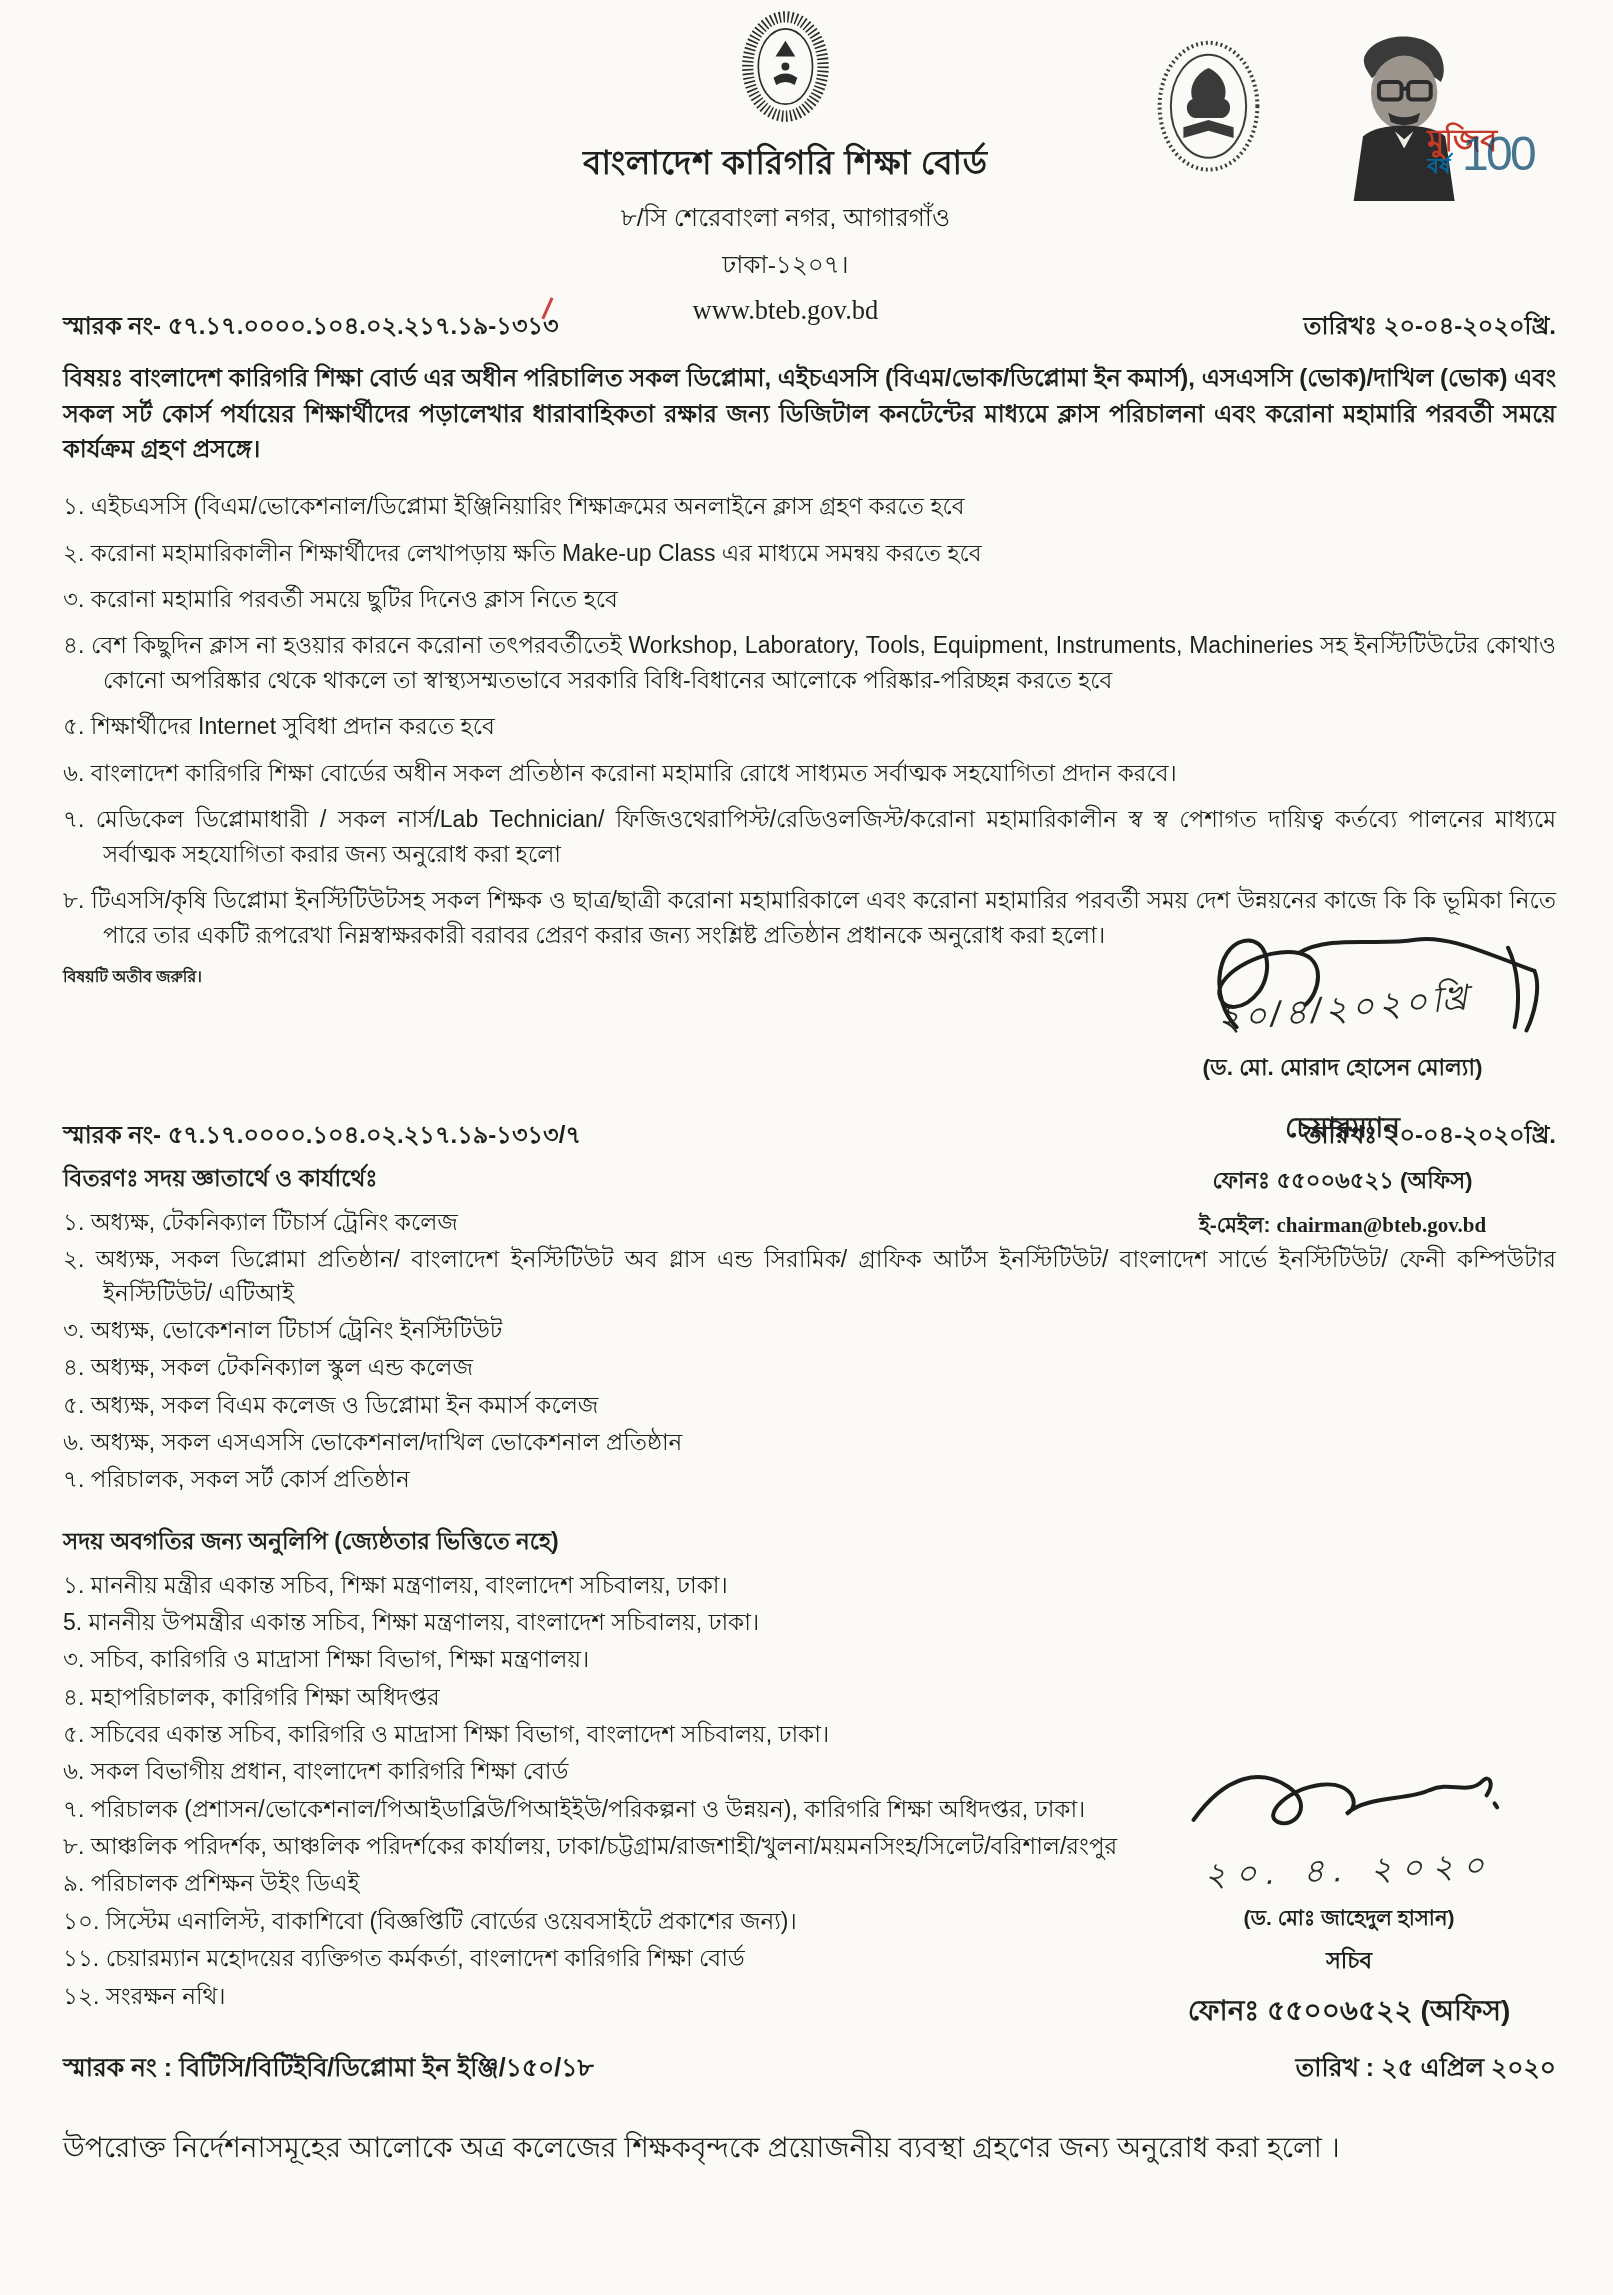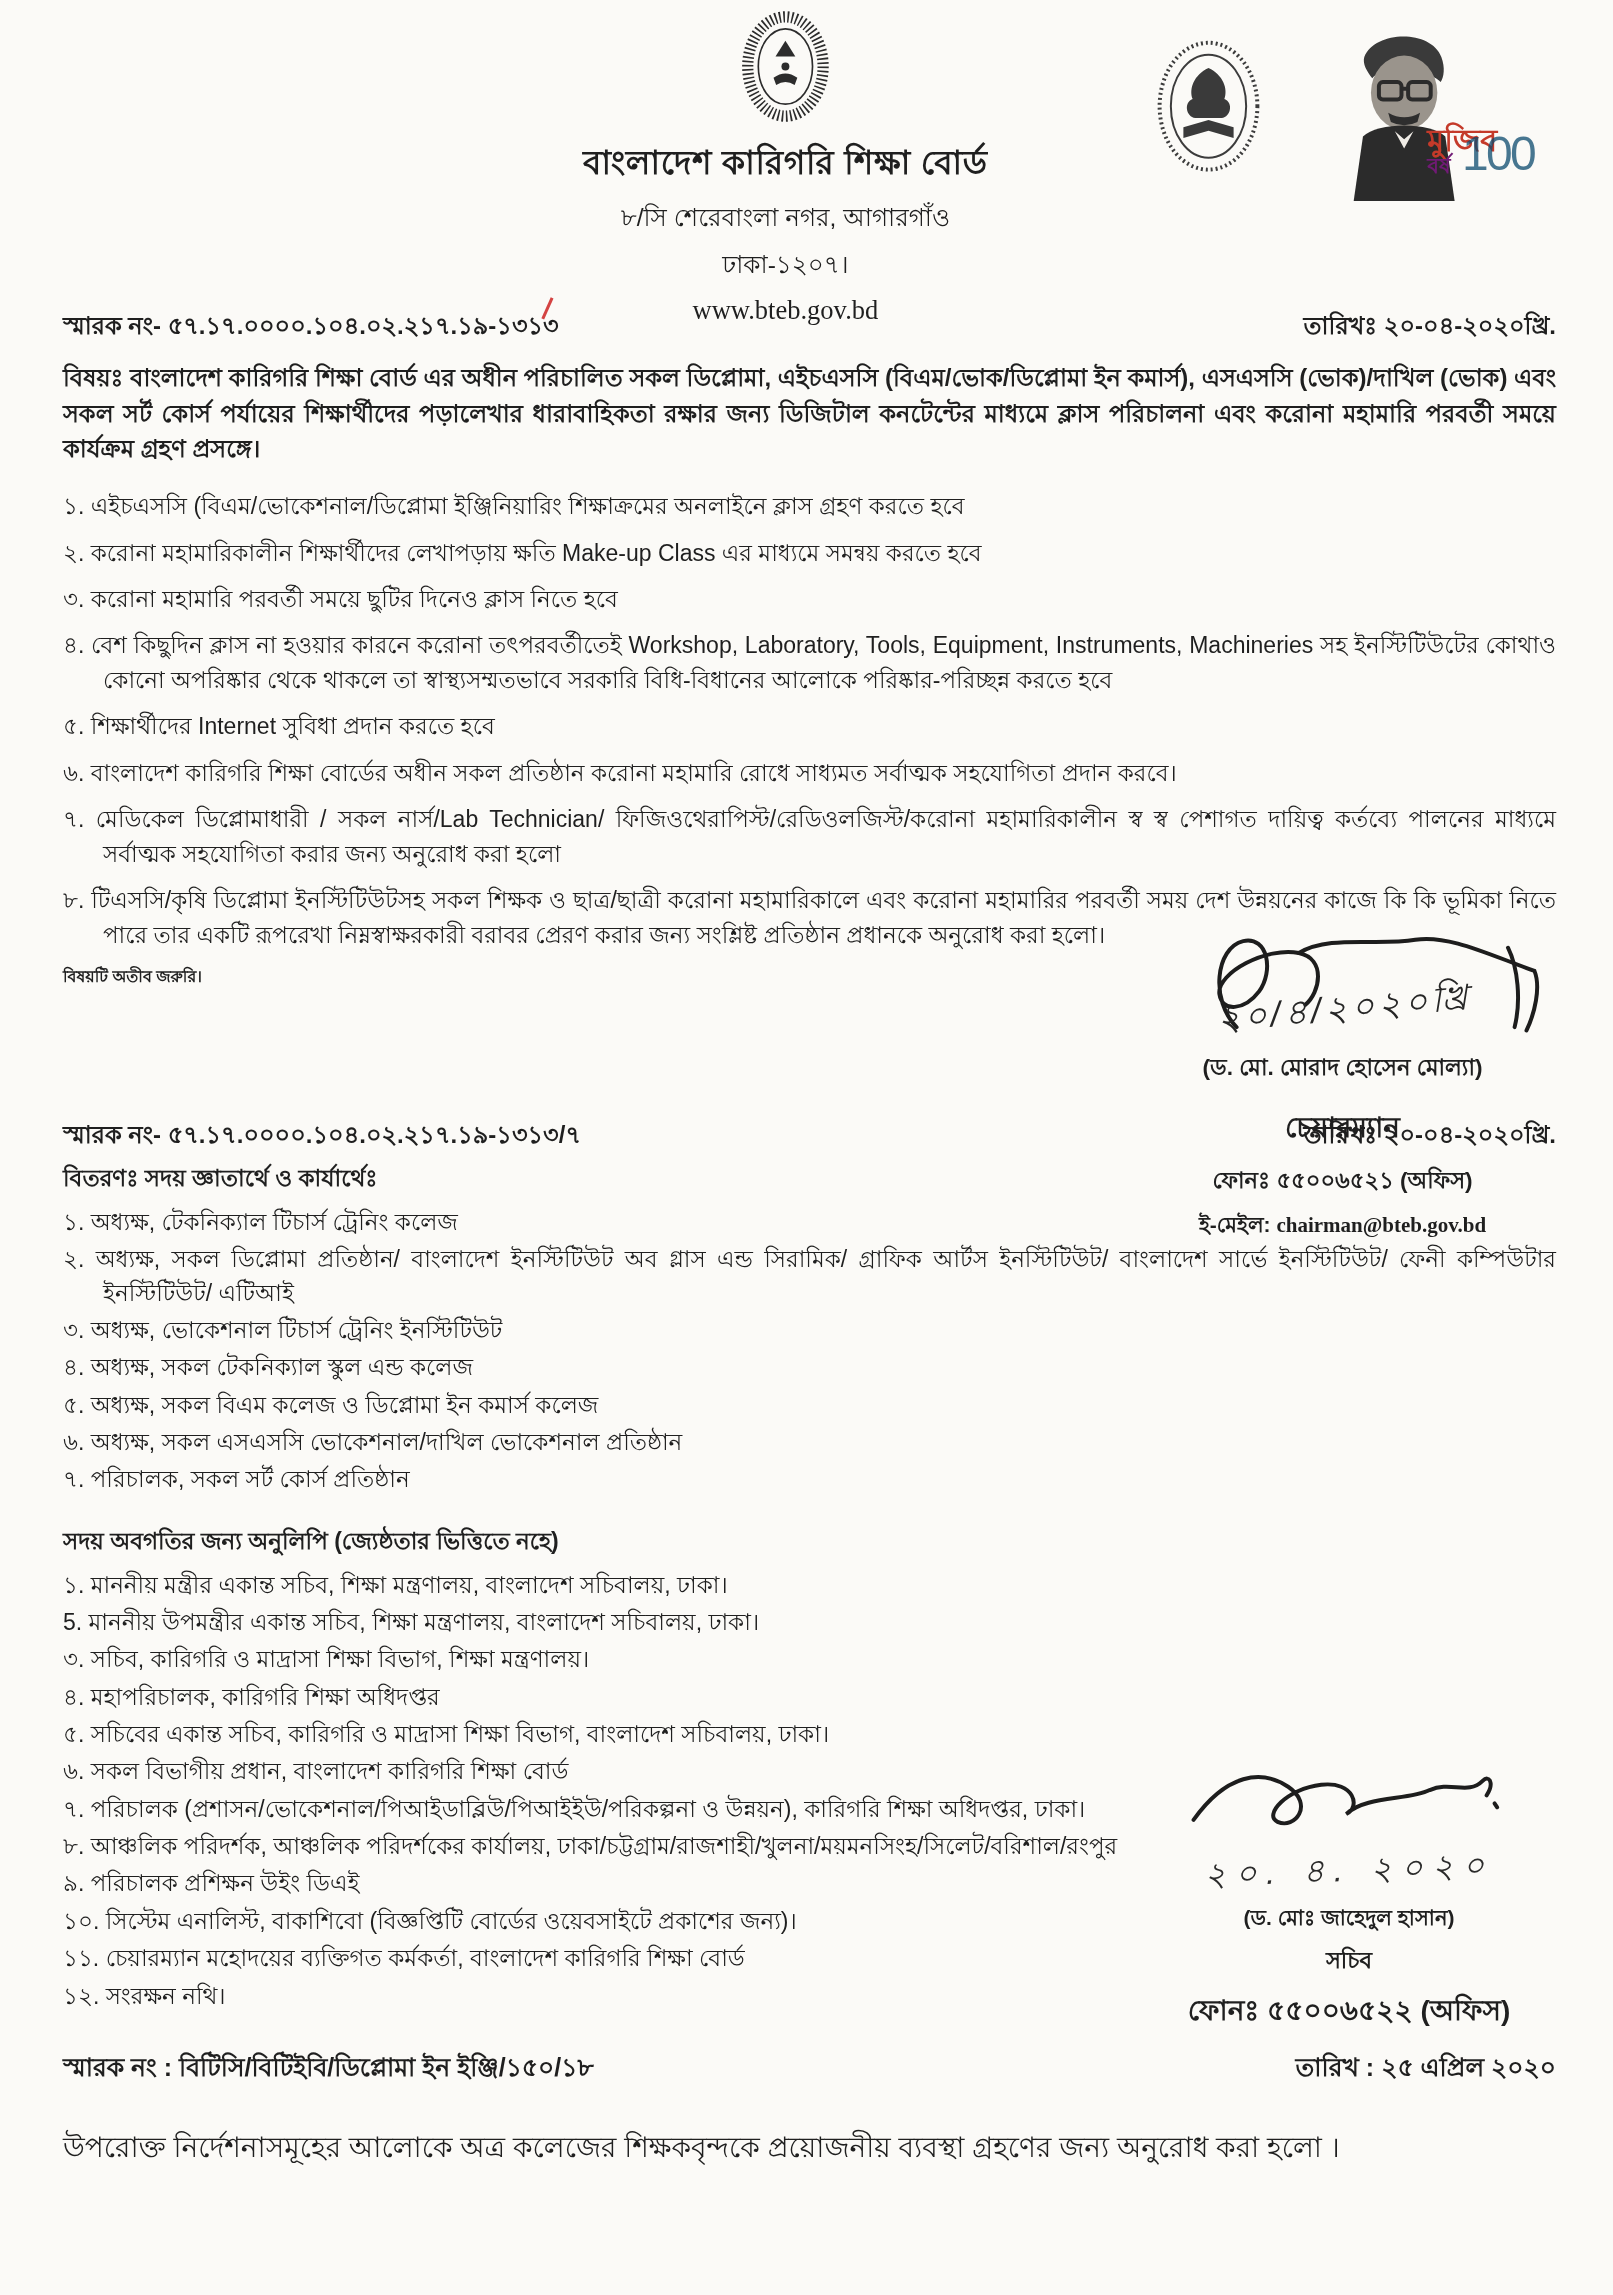--- a/index.html
+++ b/index.html
@@ -115,7 +115,7 @@
     </svg>
     <div class="mujib-text">
       <span class="mujib-w1" style="color:#c43a2a">মুজিব</span>
-      <span class="mujib-w2" style="color:#701a75">বর্ষ</span>
+      <span class="mujib-w2" style="color:#0369a1">বর্ষ</span>
     </div>
     <div class="mujib-num">100</div>
   </div>

